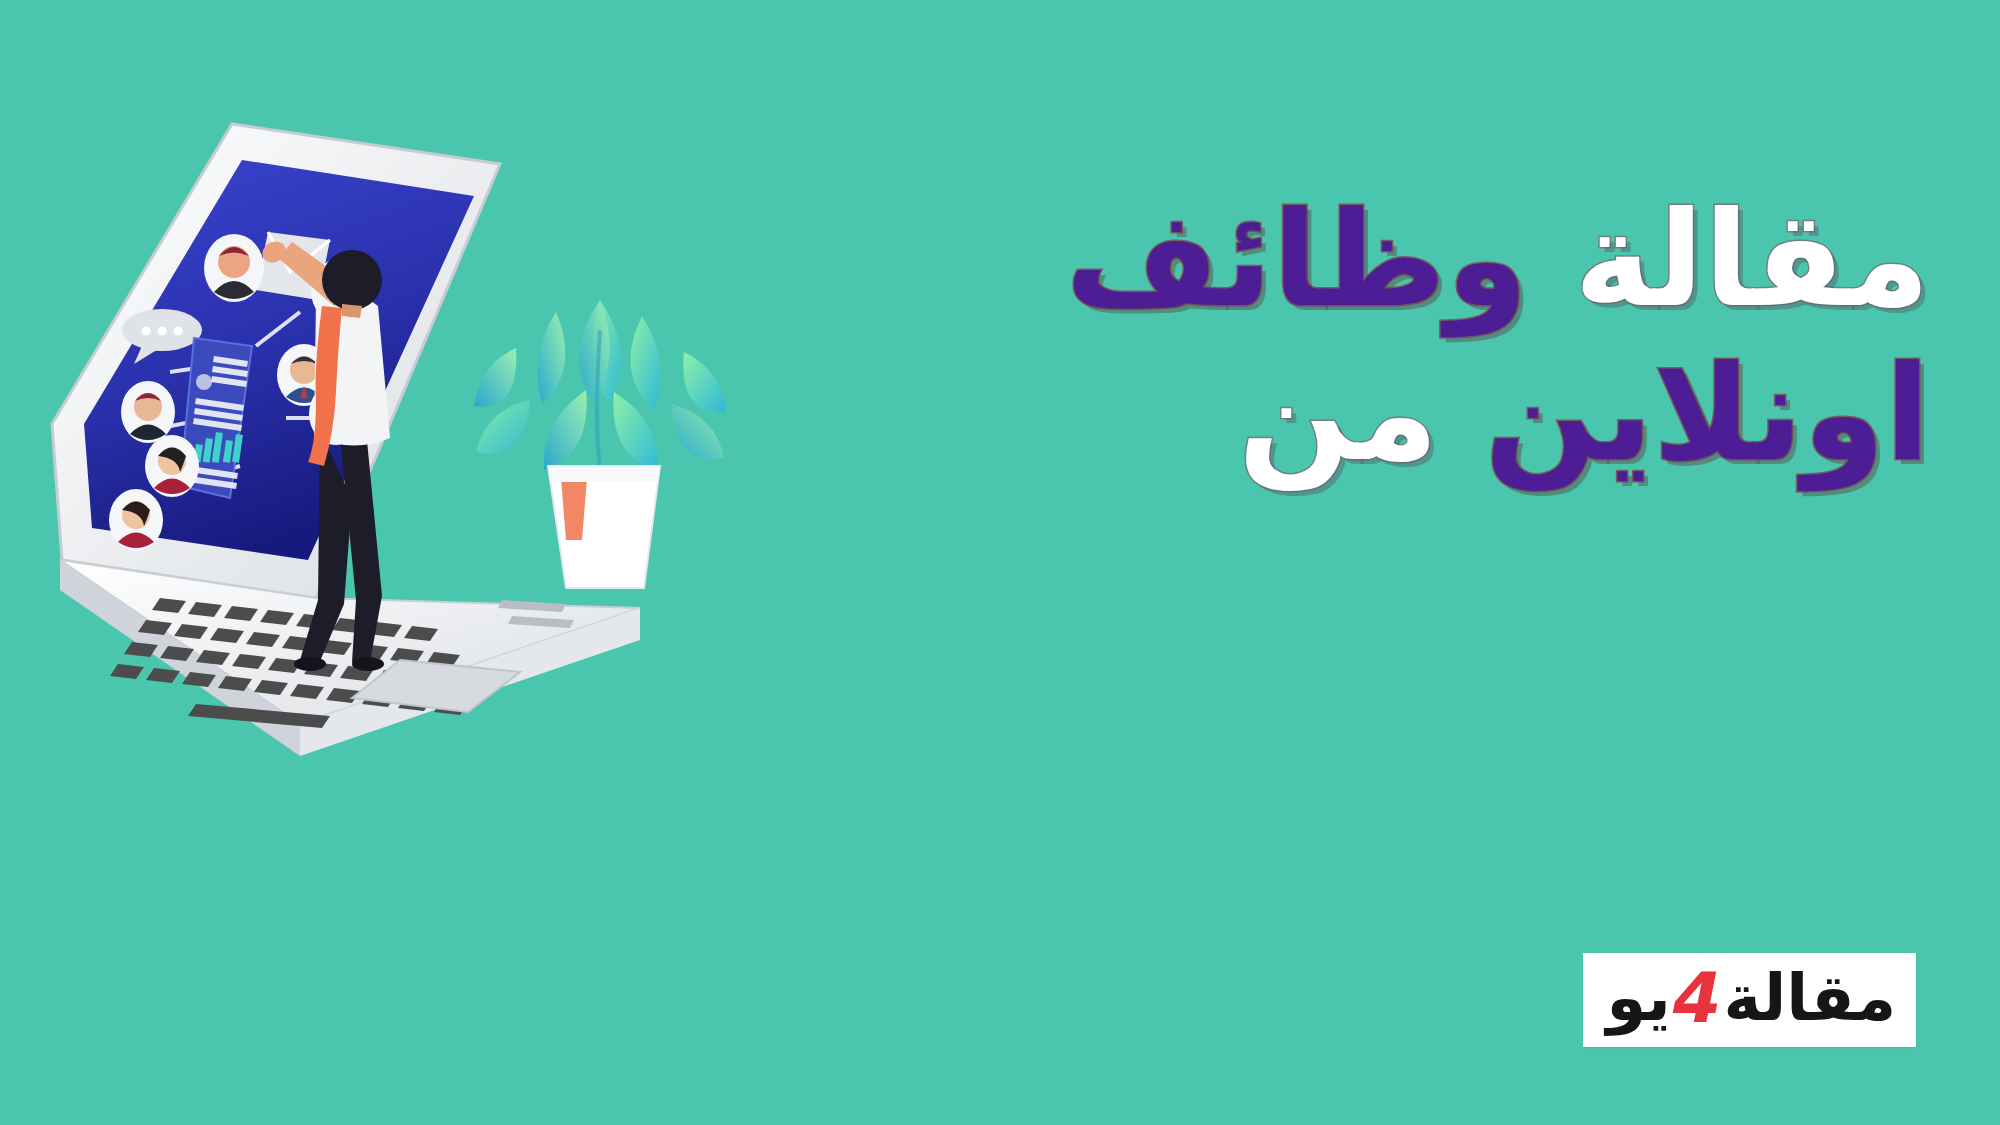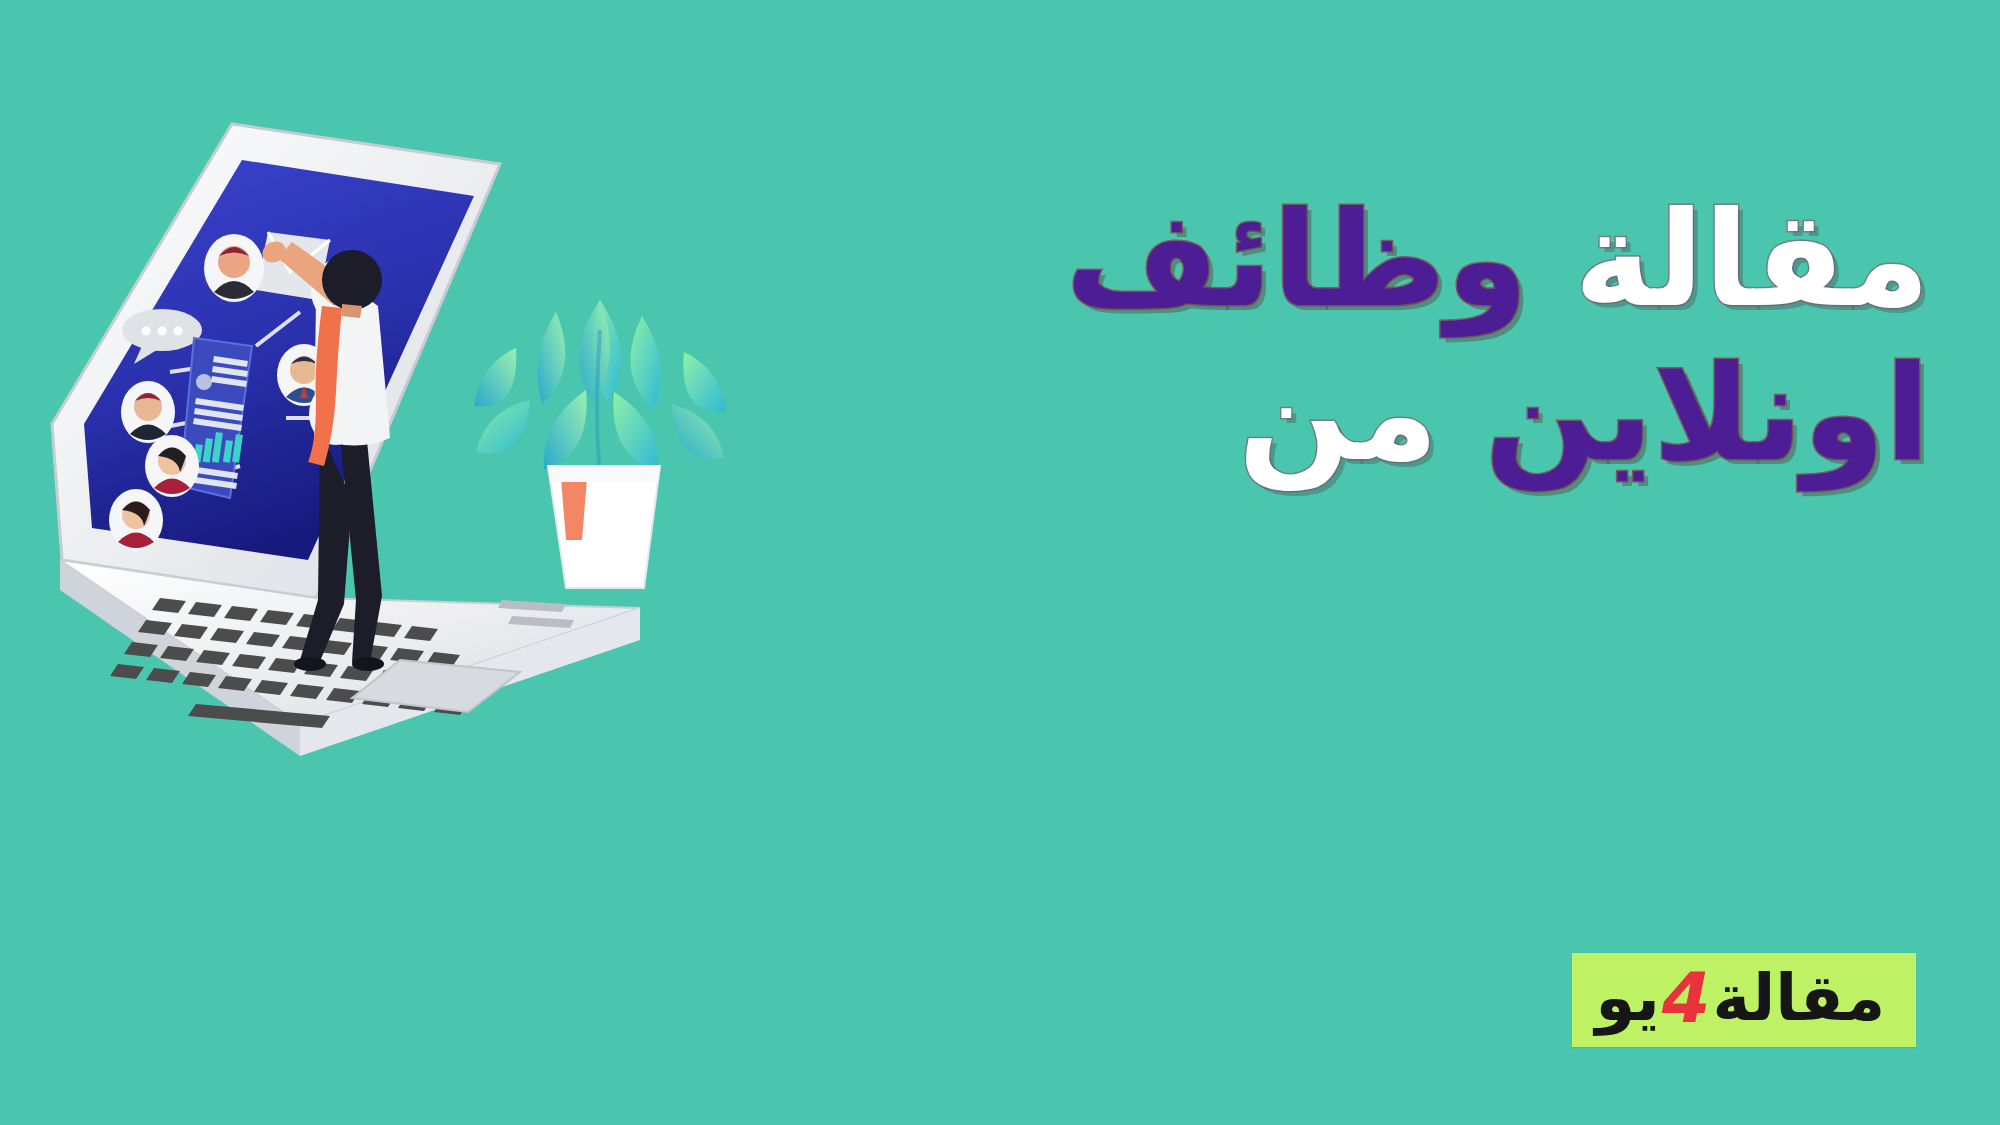--- a/index.html
+++ b/index.html
@@ -64,8 +64,8 @@
     position: absolute;
     right: 84px;
     bottom: 78px;
-    background: #bef264;
-    padding: 10px 31px 14px 24px;
+    background: #ffffff;
+    padding: 10px 20px 14px 24px;
     direction: rtl;
     line-height: 1;
     box-shadow: 0 1px 2px rgba(0,0,0,0.08);

